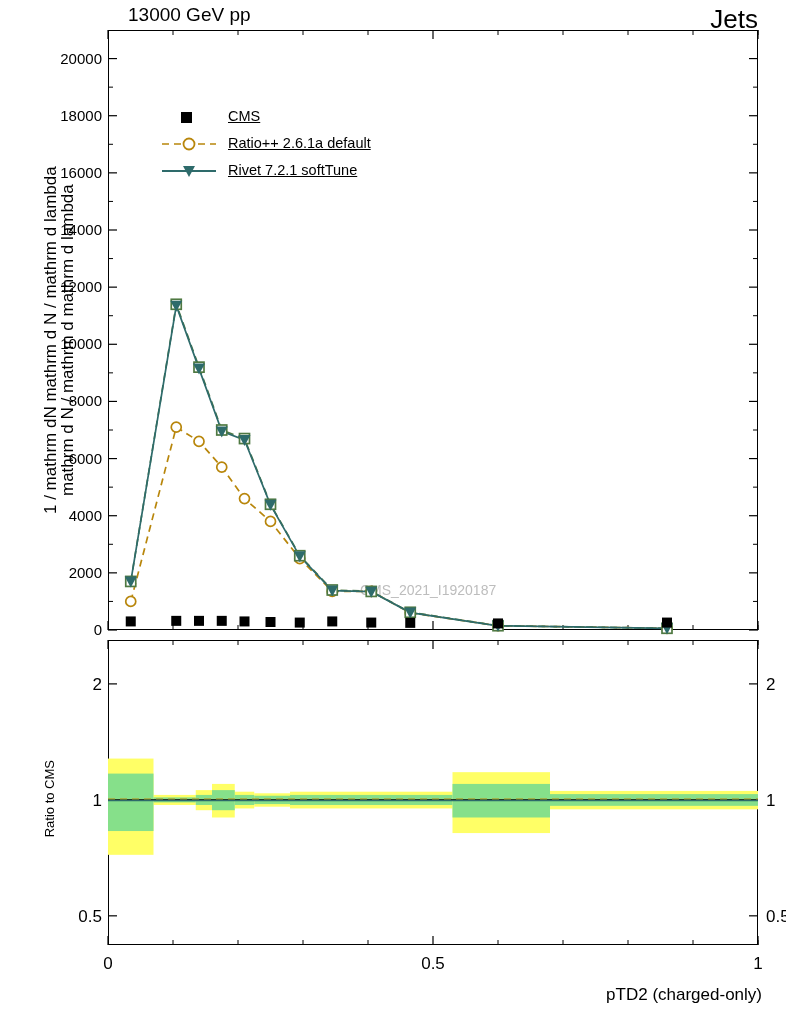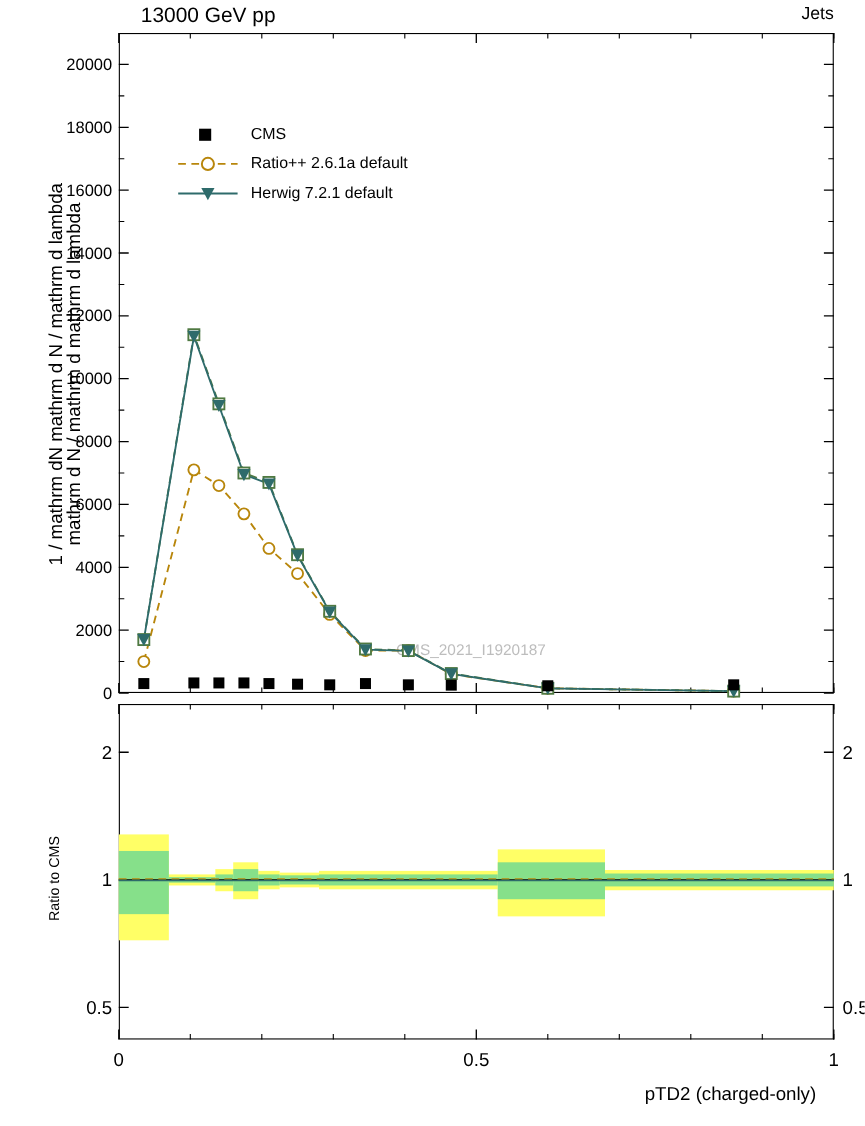--- a/index.html
+++ b/index.html
@@ -12,7 +12,7 @@
 
   
   .hdr-left{position:absolute;left:104px;top:4px;font-size:19px;}
-  .hdr-right{position:absolute;right:52px;top:4px;font-size:16px;}
+  .hdr-right{position:absolute;right:52px;top:4px;font-size:26px;}
 
   
   .frame-main{position:absolute;left:84px;top:30px;width:650px;height:600px;

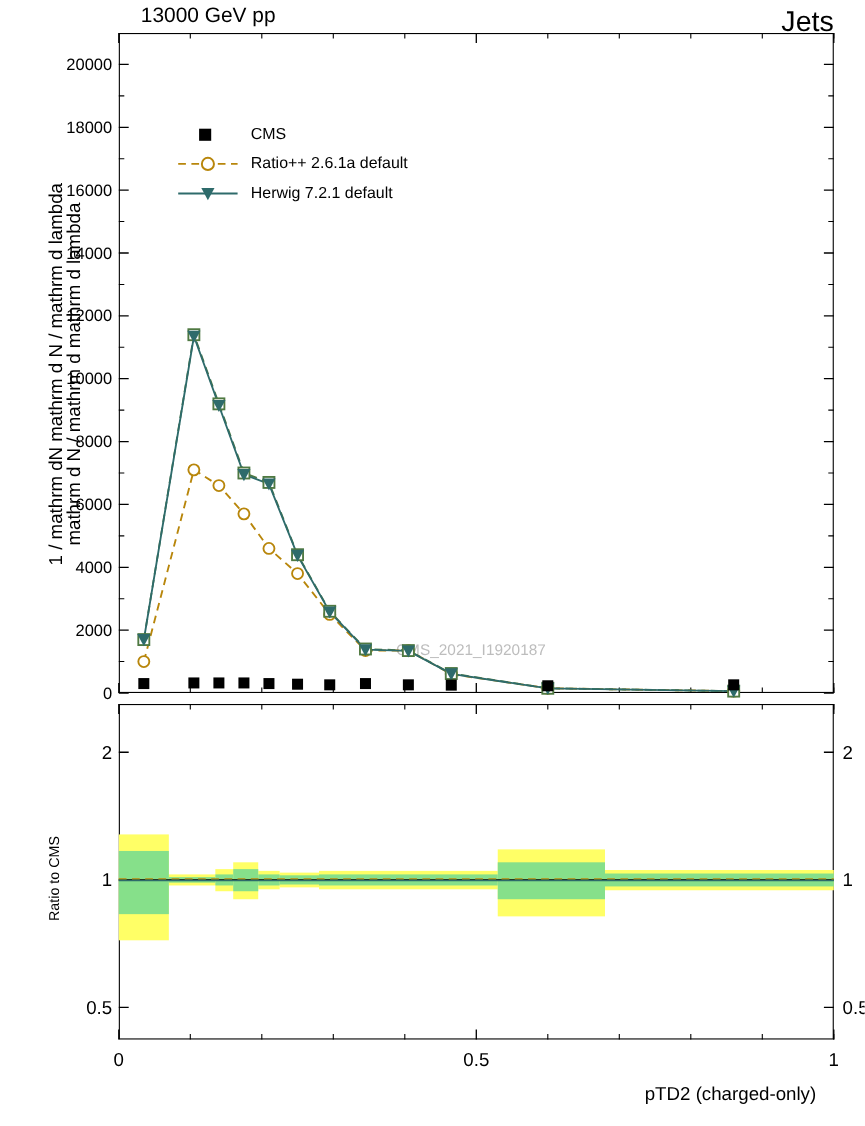--- a/index.html
+++ b/index.html
@@ -48,7 +48,7 @@
 
   
   .legend{position:absolute;left:136px;top:108px;font-size:14.5px;}
-  .legend .row{display:flex;align-items:center;height:27px;}
+  .legend .row{display:flex;align-items:flex-start;height:27px;text-decoration:underline;}
   .legend .key{width:58px;height:18px;position:relative;margin-right:10px;}
   .legend .lbl{white-space:nowrap;}
 

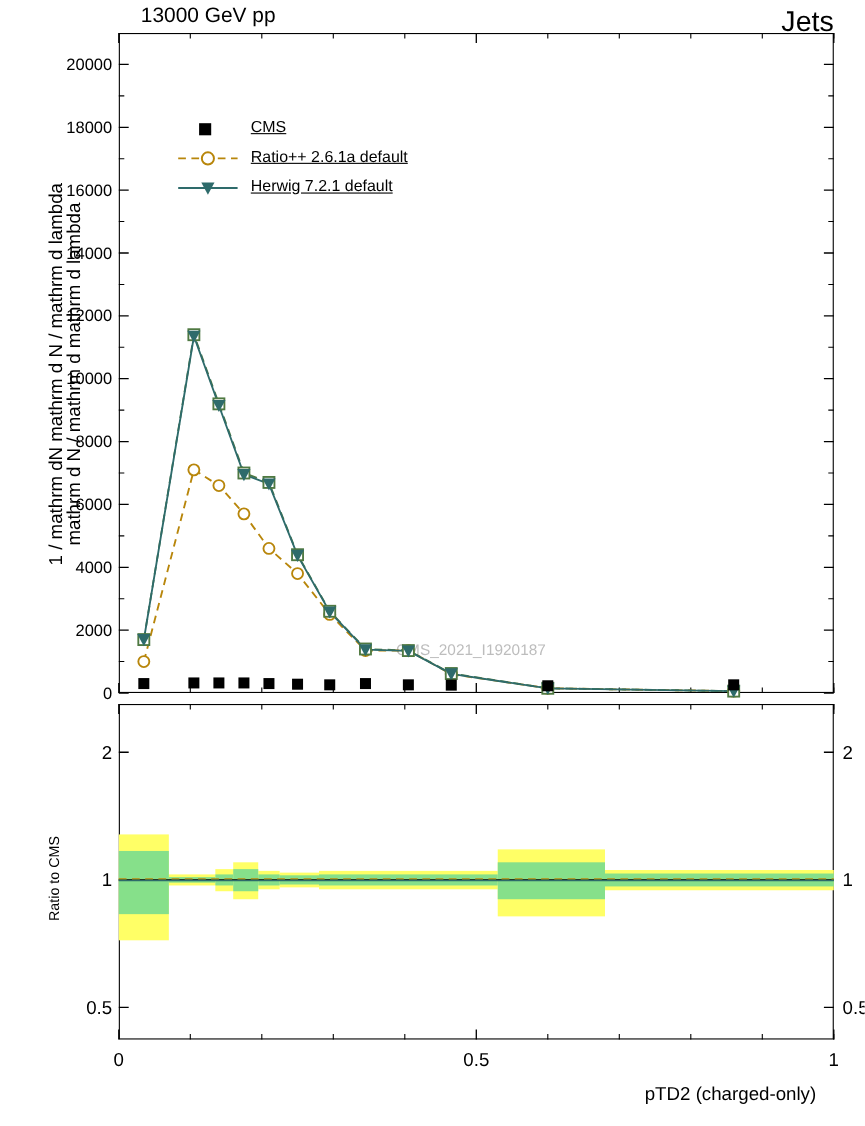--- a/index.html
+++ b/index.html
@@ -111,7 +111,7 @@
           <polygon points="23,4 35,4 29,15" fill="#2e6b6b"></polygon>
         </svg>
       </span>
-      <span class="lbl">Herwig 7.2.1 default</span>
+      <span class="lbl">Rivet 7.2.1 softTune</span>
     </div>
   </div>
 

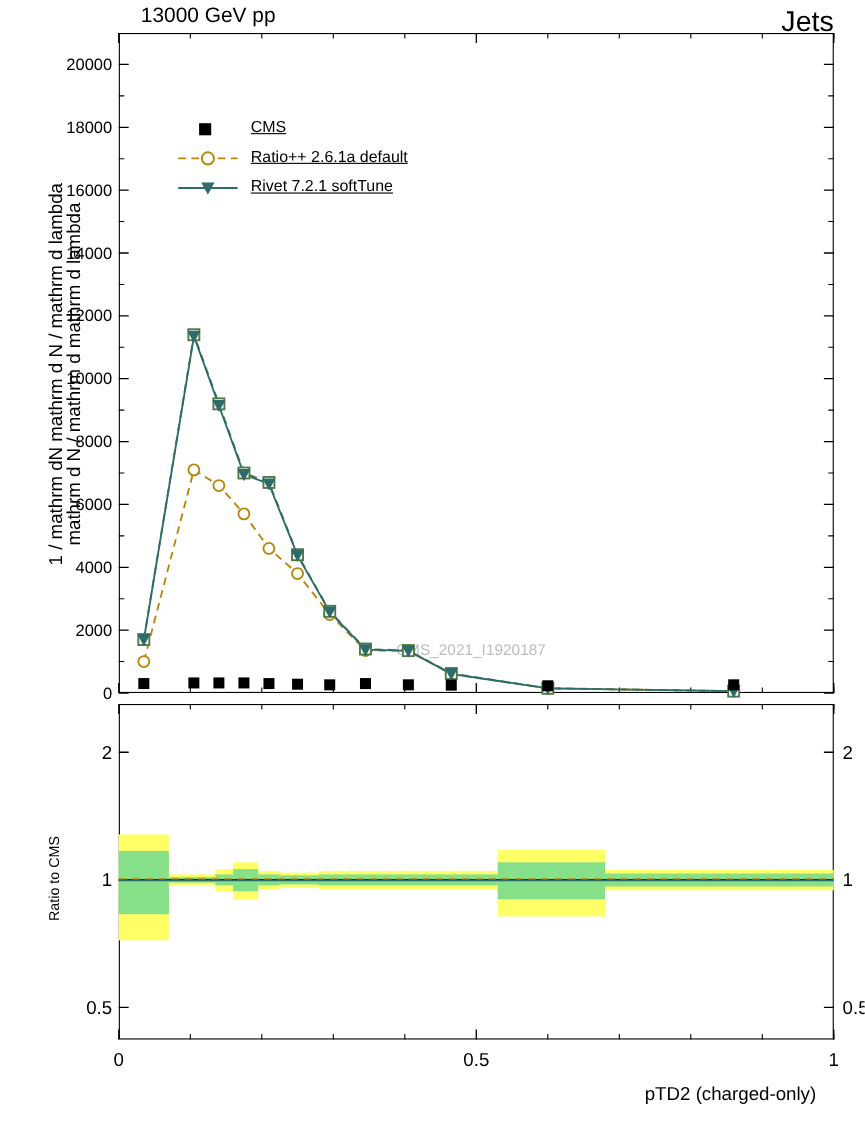--- a/index.html
+++ b/index.html
@@ -44,7 +44,7 @@
   .ratio-ylab{position:absolute;left:18px;top:760px;
     writing-mode:vertical-rl;transform:rotate(180deg);font-size:13px;}
 
-  .xlab{position:absolute;right:68px;top:985px;font-size:17px;}
+  .xlab{position:absolute;right:48px;top:985px;font-size:17px;}
 
   
   .legend{position:absolute;left:136px;top:108px;font-size:14.5px;}

